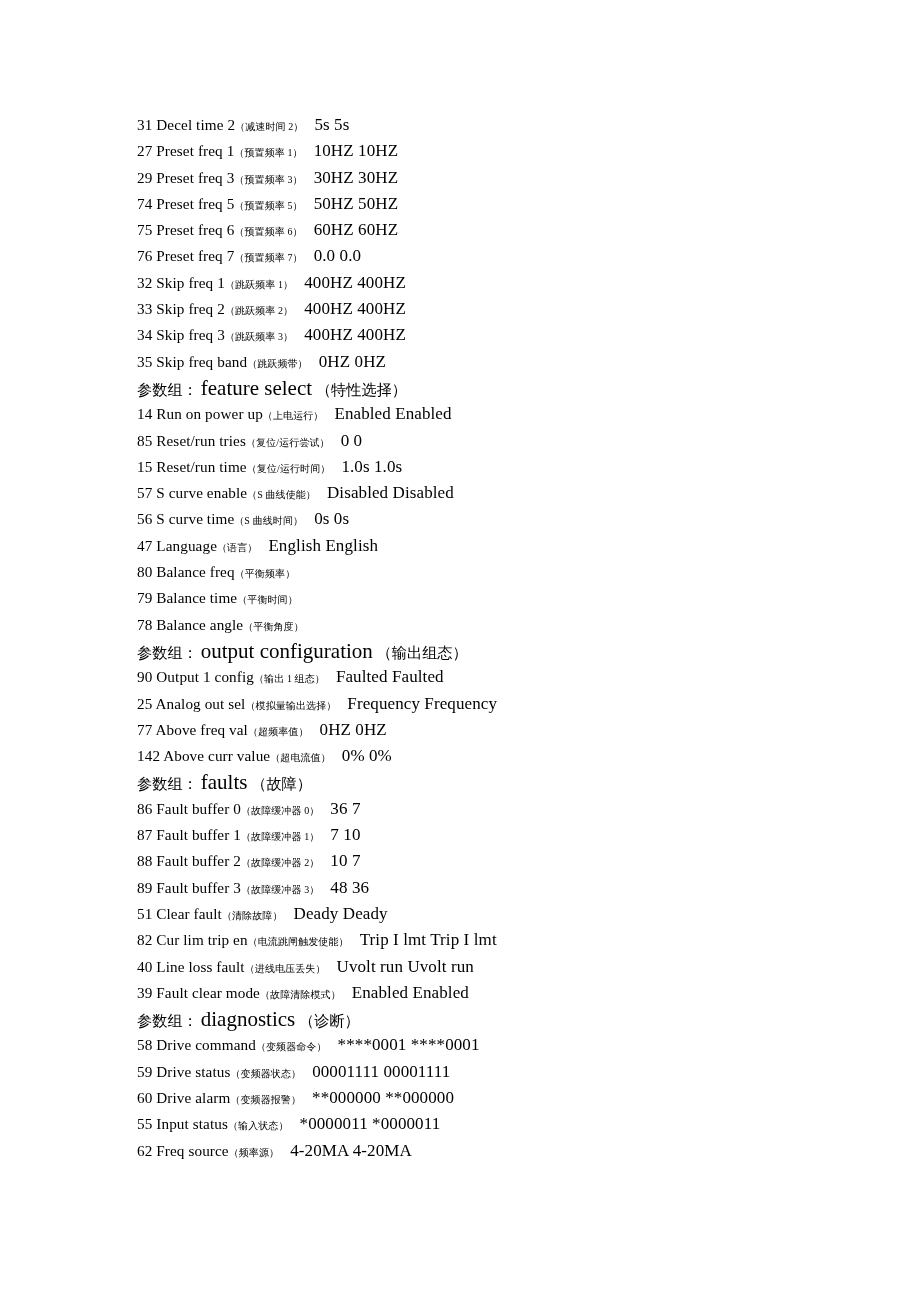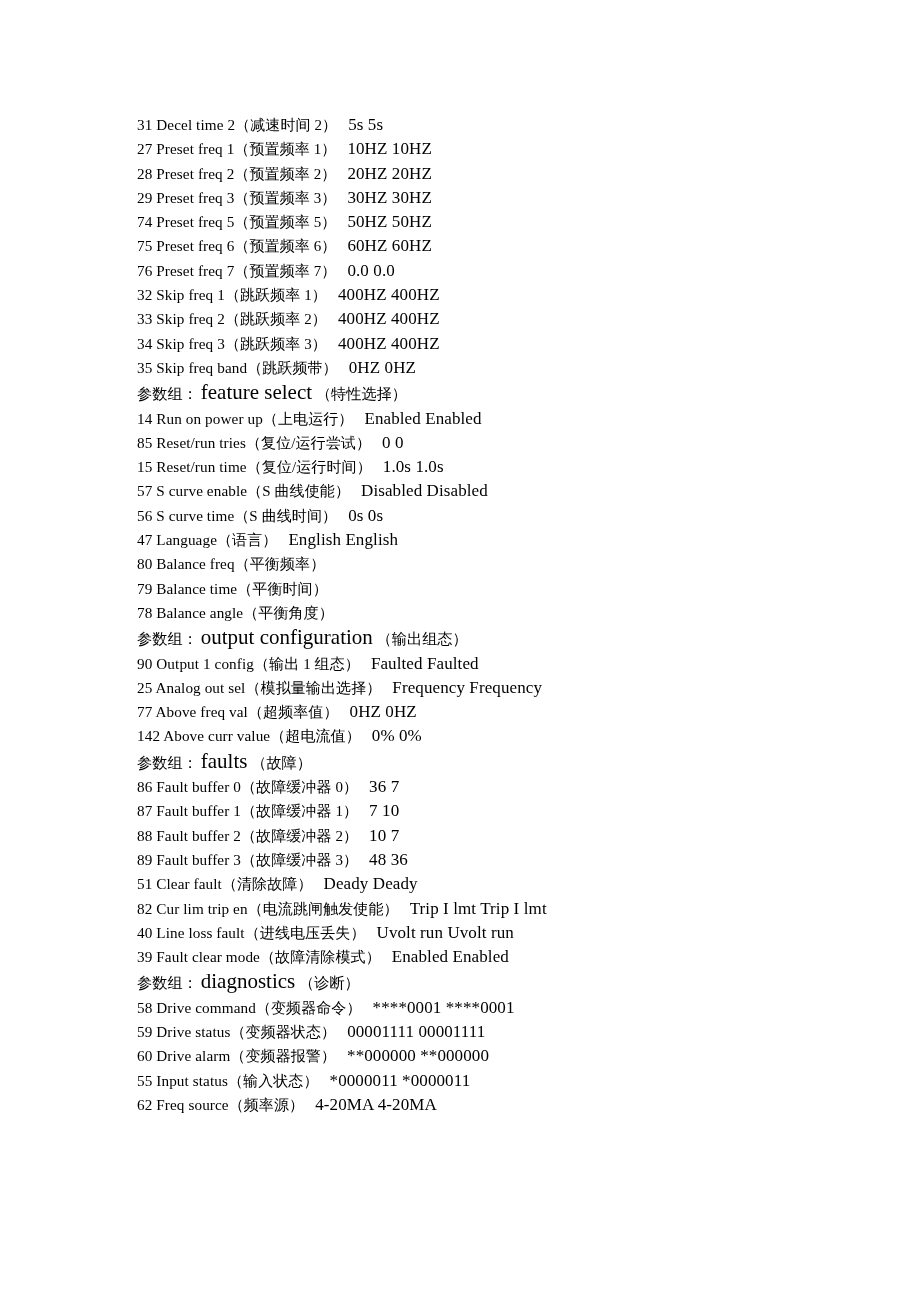--- a/index.html
+++ b/index.html
@@ -40,7 +40,7 @@
     font-size: 15.2px;
   }
   .param-line .cn {
-    font-size: 15px;
+    font-size: 10px;
     margin-top: 20px;
   }
   .param-line .val {

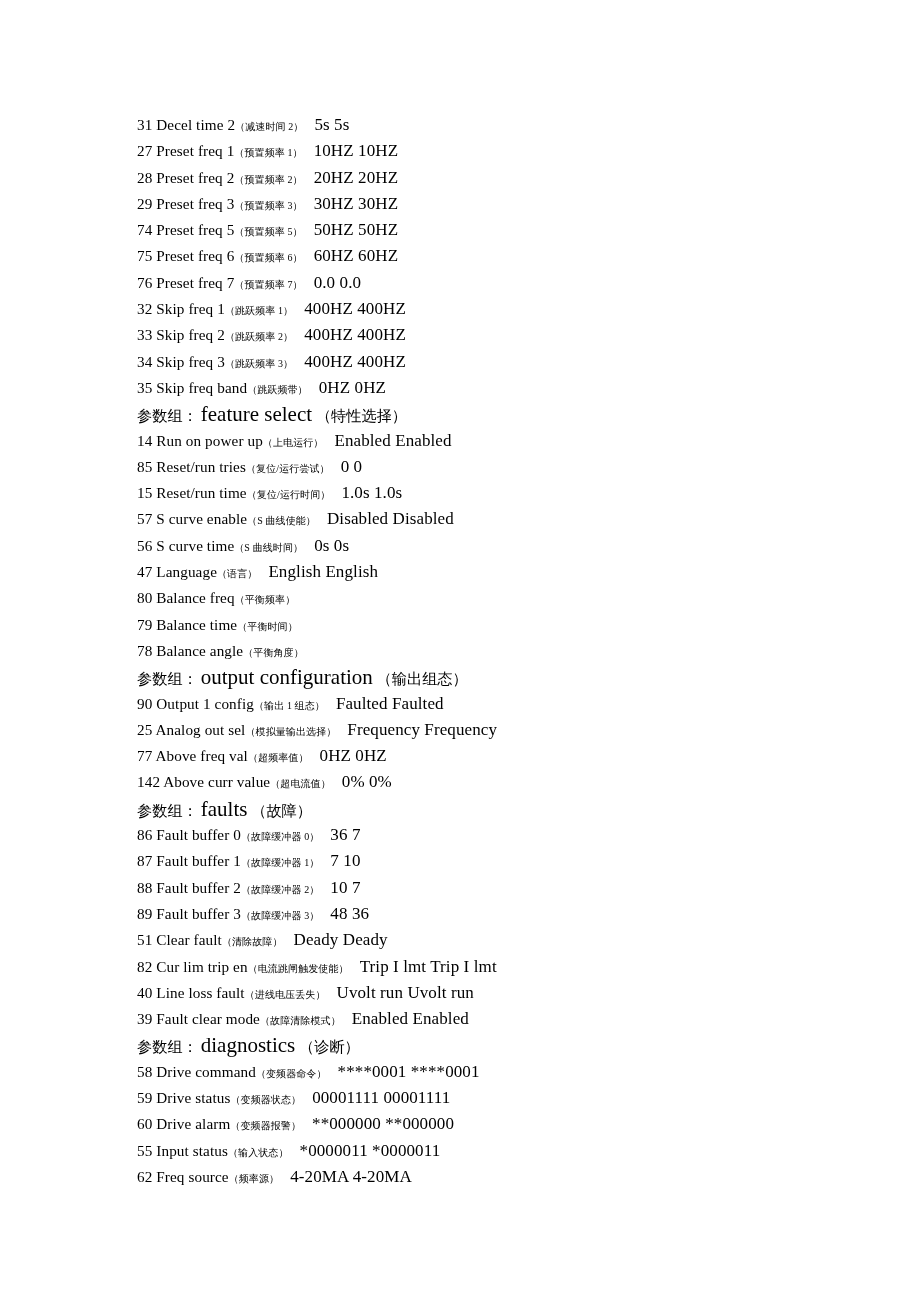--- a/index.html
+++ b/index.html
@@ -70,7 +70,6 @@
   <div class="param-list" id="param-list">
       <div class="param-line"><span class="idx">31</span> <span class="name">Decel time 2</span><span class="cn">（减速时间 2）</span><span class="val">5s 5s</span></div>
       <div class="param-line"><span class="idx">27</span> <span class="name">Preset freq 1</span><span class="cn">（预置频率 1）</span><span class="val">10HZ 10HZ</span></div>
-      <div class="param-line"><span class="idx">28</span> <span class="name">Preset freq 2</span><span class="cn">（预置频率 2）</span><span class="val">20HZ 20HZ</span></div>
       <div class="param-line"><span class="idx">29</span> <span class="name">Preset freq 3</span><span class="cn">（预置频率 3）</span><span class="val">30HZ 30HZ</span></div>
       <div class="param-line"><span class="idx">74</span> <span class="name">Preset freq 5</span><span class="cn">（预置频率 5）</span><span class="val">50HZ 50HZ</span></div>
       <div class="param-line"><span class="idx">75</span> <span class="name">Preset freq 6</span><span class="cn">（预置频率 6）</span><span class="val">60HZ 60HZ</span></div>

